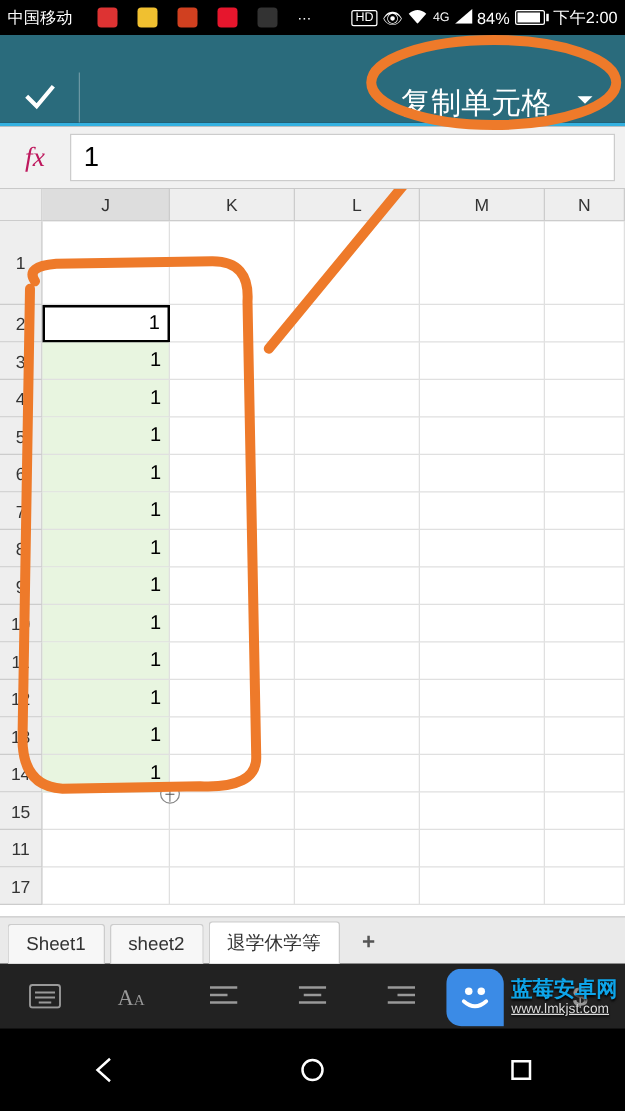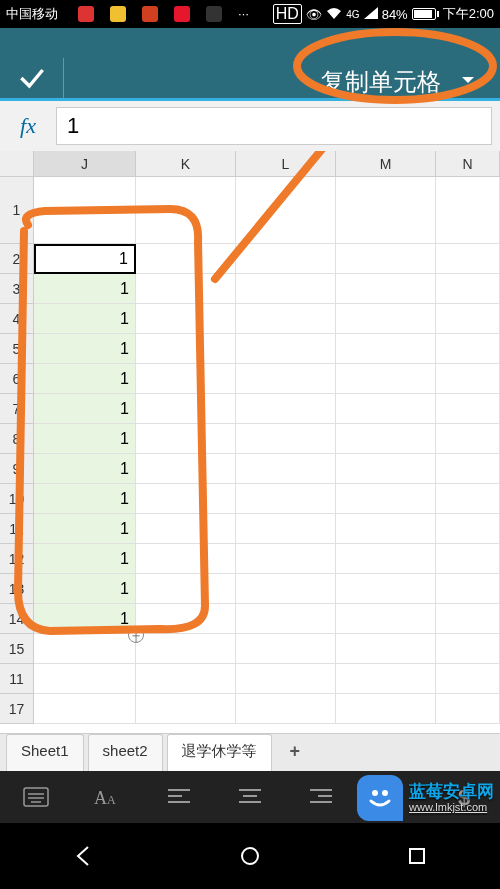--- a/index.html
+++ b/index.html
@@ -11,7 +11,7 @@
   .carrier { font-size: 13px; margin-right: 4px; }
   .app-icon { width: 16px; height: 16px; border-radius: 3px; display: inline-block; }
   .status-right { margin-left: auto; display: flex; align-items: center; gap: 4px; font-size: 13px; }
-  .hd-badge { border: 1px solid #fff; padding: 0 2px; font-size: 16px; border-radius: 2px; }
+  .hd-badge { border: 1px solid #fff; padding: 0 2px; font-size: 10px; border-radius: 2px; }
   .battery { display: inline-flex; align-items: center; }
   .battery-body { width: 24px; height: 12px; border: 1px solid #fff; border-radius: 2px; position: relative; }
   .battery-fill { position: absolute; left: 1px; top: 1px; bottom: 1px; width: 84%; background: #fff; }

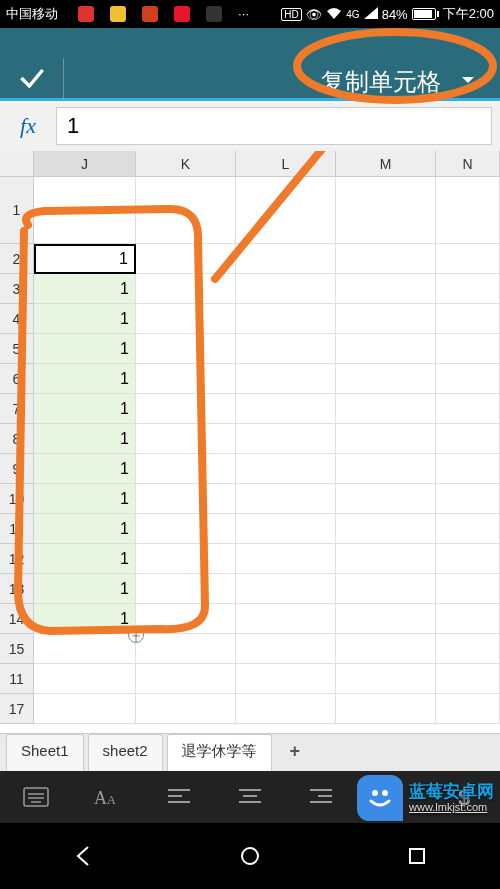--- a/index.html
+++ b/index.html
@@ -28,7 +28,7 @@
 
   
   .formula-bar { height: 50px; background: #f1f1f1; display: flex; align-items: center; padding: 6px 8px; gap: 8px; }
-  .fx-label { font-size: 22px; font-style: italic; font-family: Georgia, serif; color: #0369a1; width: 40px; text-align: center; }
+  .fx-label { font-size: 22px; font-style: italic; font-family: Georgia, serif; color: #be185d; width: 40px; text-align: center; }
   .formula-input { flex: 1; height: 38px; border: 1px solid #ccc; background: #fff; font-size: 22px; padding: 0 10px; outline: none; }
 
   

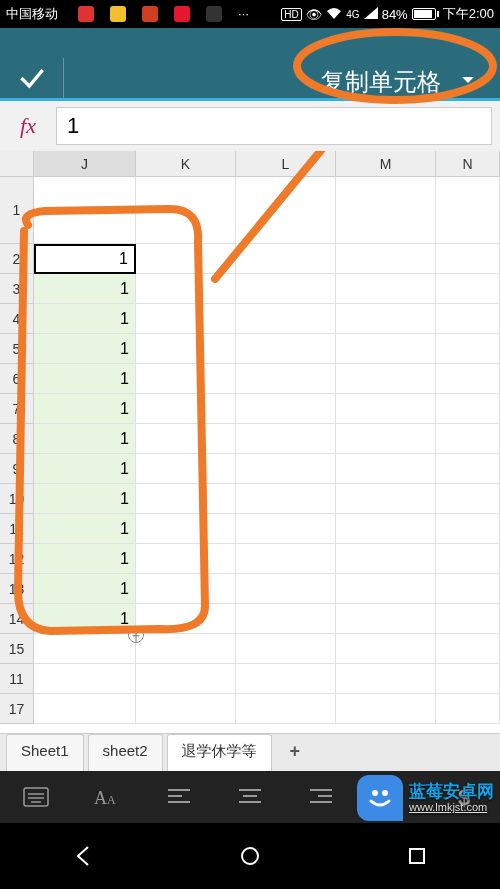--- a/index.html
+++ b/index.html
@@ -69,7 +69,7 @@
   .annotation-layer svg { width: 100%; height: 100%; }
 
   
-  .sheet-tabs { height: 38px; background: #eaeaea; display: flex; gap: 4px; padding: 0 6px; border-top: 1px solid #ccc; }
+  .sheet-tabs { height: 38px; background: #eaeaea; display: flex; align-items: flex-end; gap: 4px; padding: 0 6px; border-top: 1px solid #ccc; }
   .sheet-tab { padding: 7px 14px; background: #f7f7f7; border: 1px solid #ccc; border-bottom: none; border-radius: 3px 3px 0 0; font-size: 15px; color: #333; }
   .sheet-tab.active { background: #fff; font-weight: 500; }
   .add-sheet { padding: 7px 14px; font-size: 18px; font-weight: bold; color: #555; }

